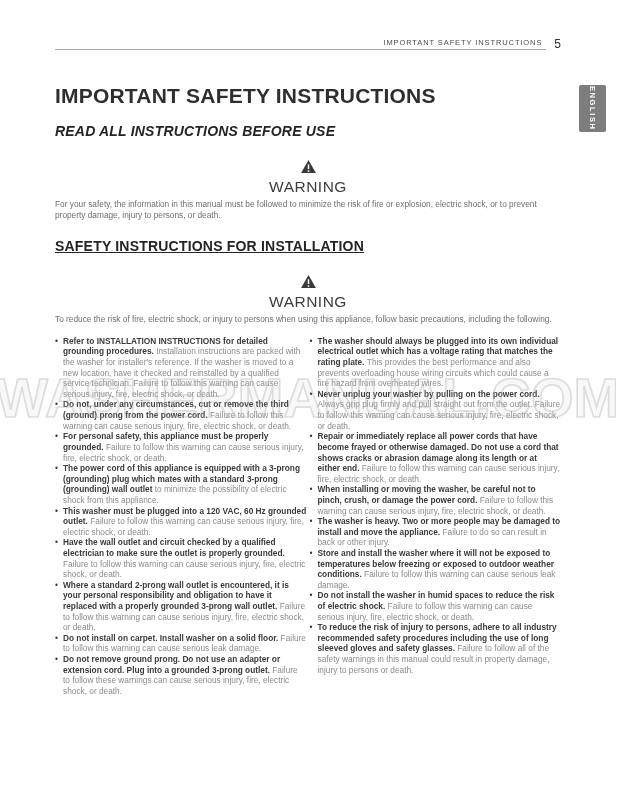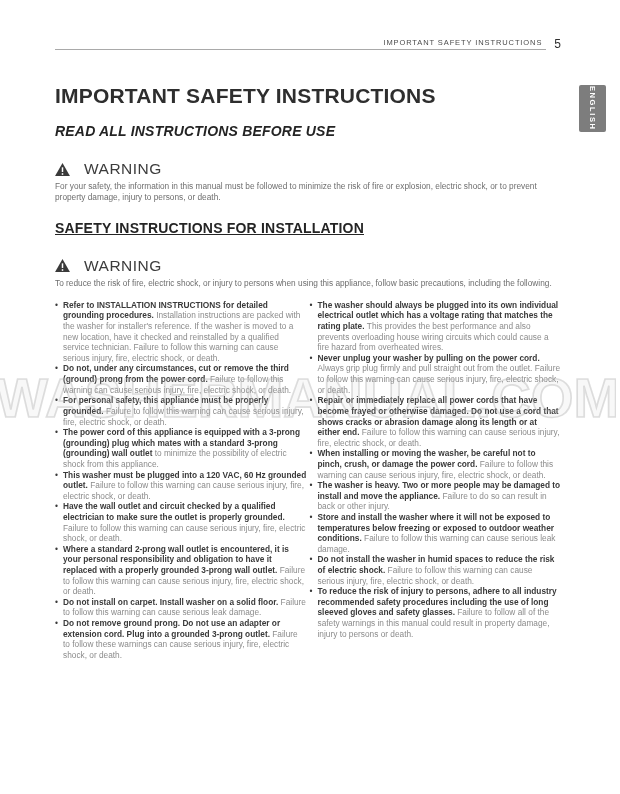--- a/index.html
+++ b/index.html
@@ -43,7 +43,7 @@
   }
 
   .warning-block{margin-top:21px;}
-  .warn-head{display:flex;align-items:center;gap:14px;}
+  .warn-head{display:flex;align-items:center;gap:5px;flex-direction:column;}
   .warn-head .label{font-size:15.5px;color:#3c3c3c;letter-spacing:.5px;font-weight:normal;}
   .warn-icon{display:inline-block;line-height:0;}
   .warn-body{

